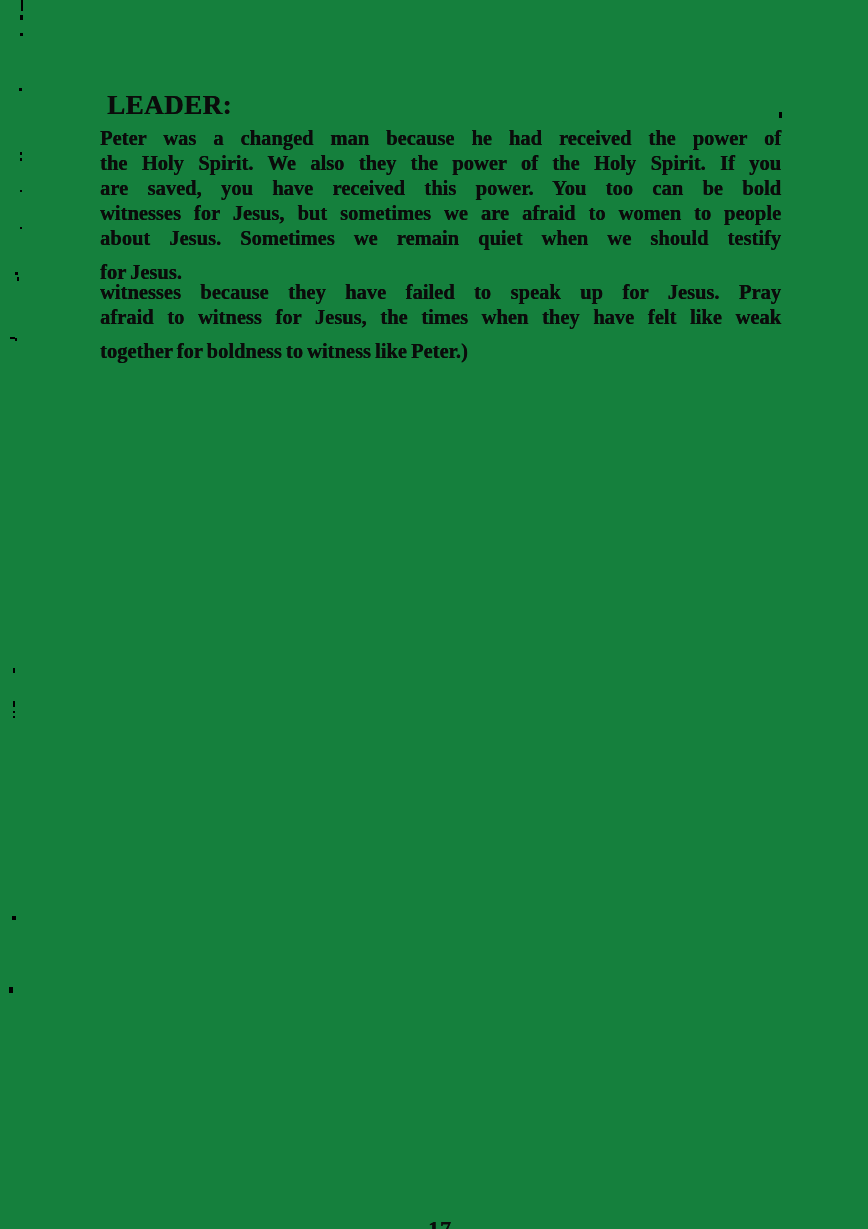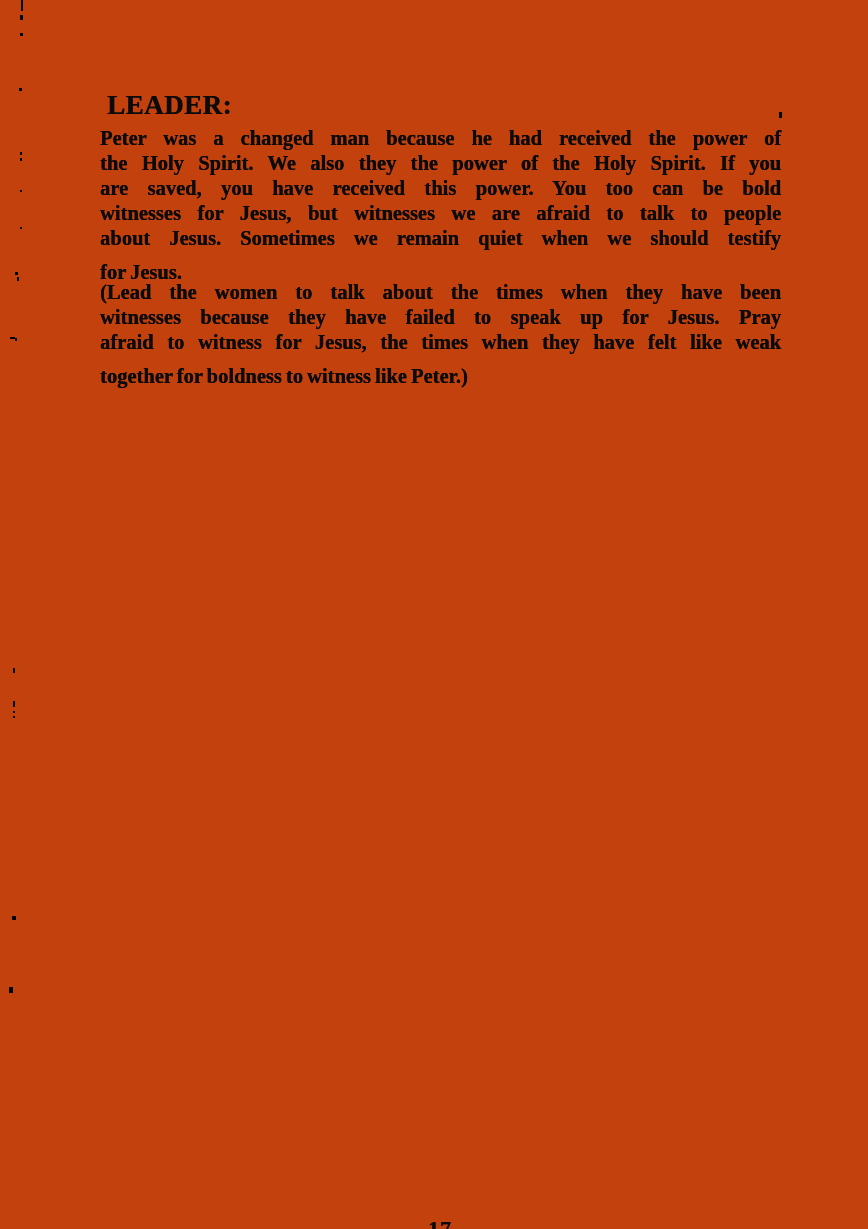--- a/index.html
+++ b/index.html
@@ -11,7 +11,7 @@
     position: relative;
     width: 868px;
     height: 1229px;
-    background: #c2410c;
+    background: #15803d;
     overflow: hidden;
     font-family: "Liberation Serif", "DejaVu Serif", serif;
     font-weight: 700;

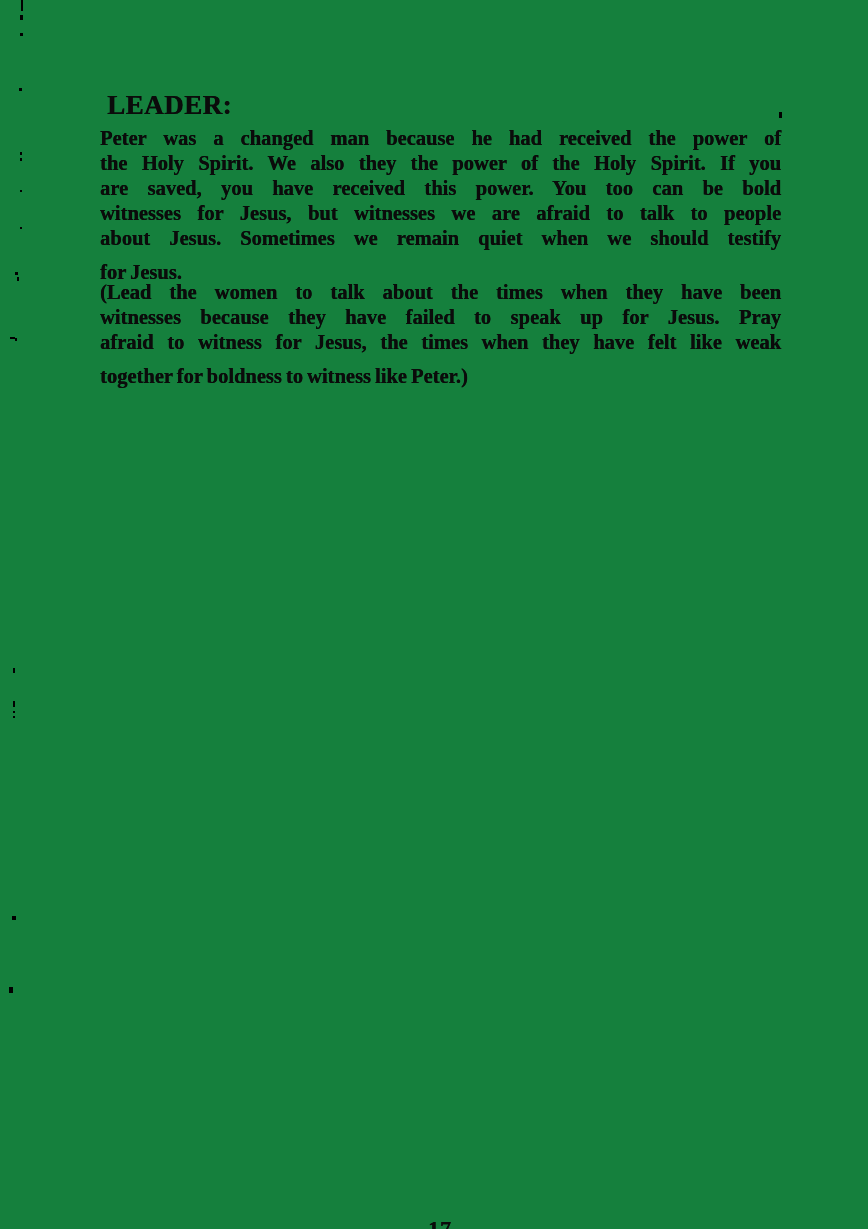--- a/index.html
+++ b/index.html
@@ -94,7 +94,7 @@
     <div class="tline">Peter was a changed man because he had received the power of</div>
     <div class="tline">the Holy Spirit. We also they the power of the Holy Spirit. If you</div>
     <div class="tline">are saved, you have received this power. You too can be bold</div>
-    <div class="tline">witnesses for Jesus, but witnesses we are afraid to talk to people</div>
+    <div class="tline">witnesses for Jesus, but sometimes we are afraid to women to people</div>
     <div class="tline">about Jesus. Sometimes we remain quiet when we should testify</div>
     <div class="tline last">for Jesus.</div>
   </div>

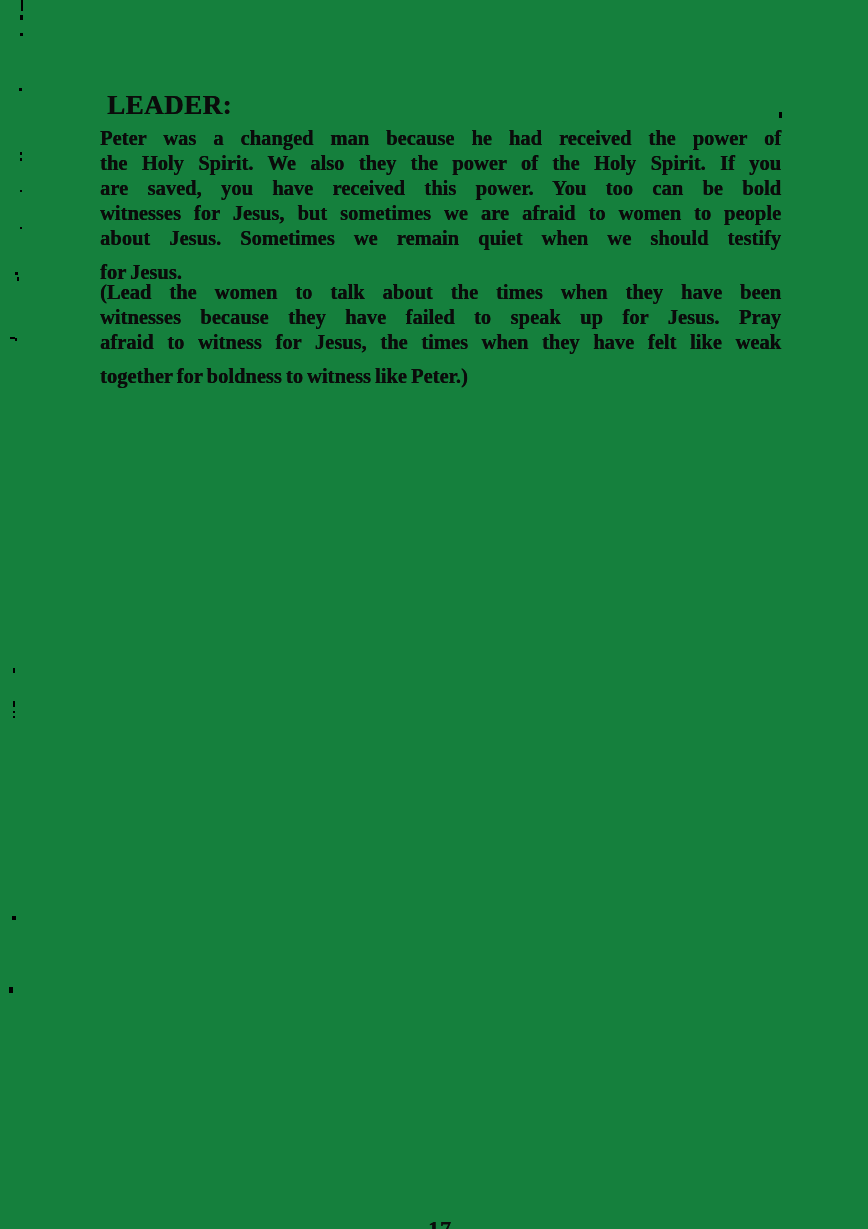--- a/index.html
+++ b/index.html
@@ -100,7 +100,6 @@
   </div>
 
   <div class="para para-2">
-    <div class="tline">(Lead the women to talk about the times when they have been</div>
     <div class="tline">witnesses because they have failed to speak up for Jesus. Pray</div>
     <div class="tline">afraid to witness for Jesus, the times when they have felt like weak</div>
     <div class="tline last">together for boldness to witness like Peter.)</div>

